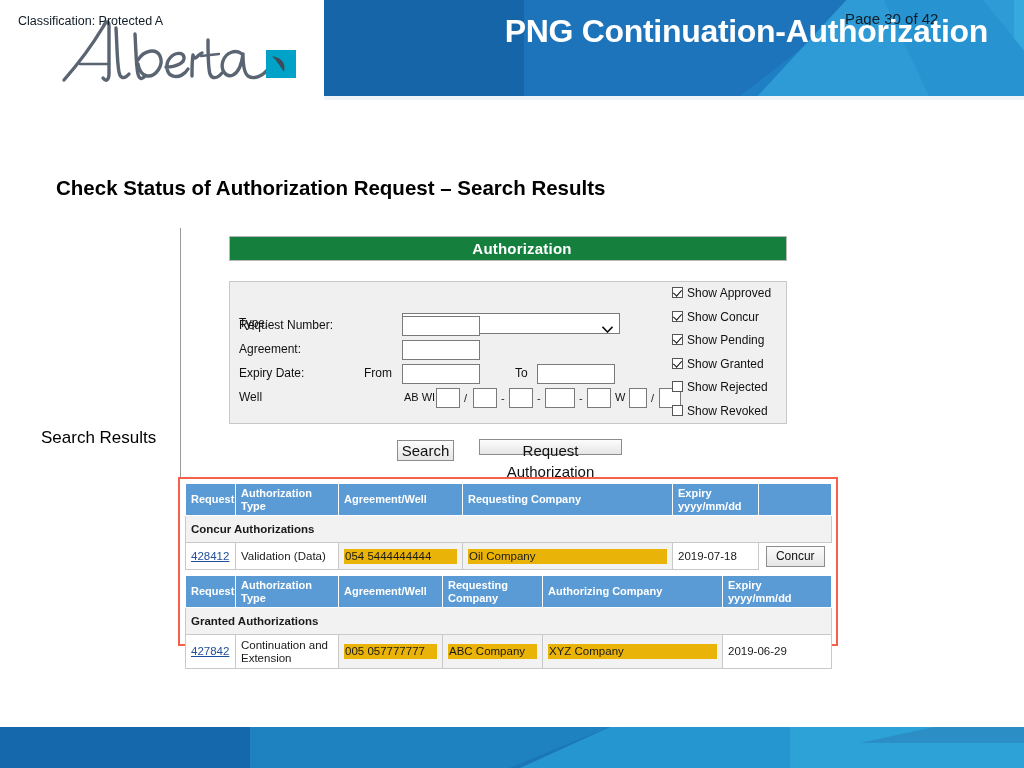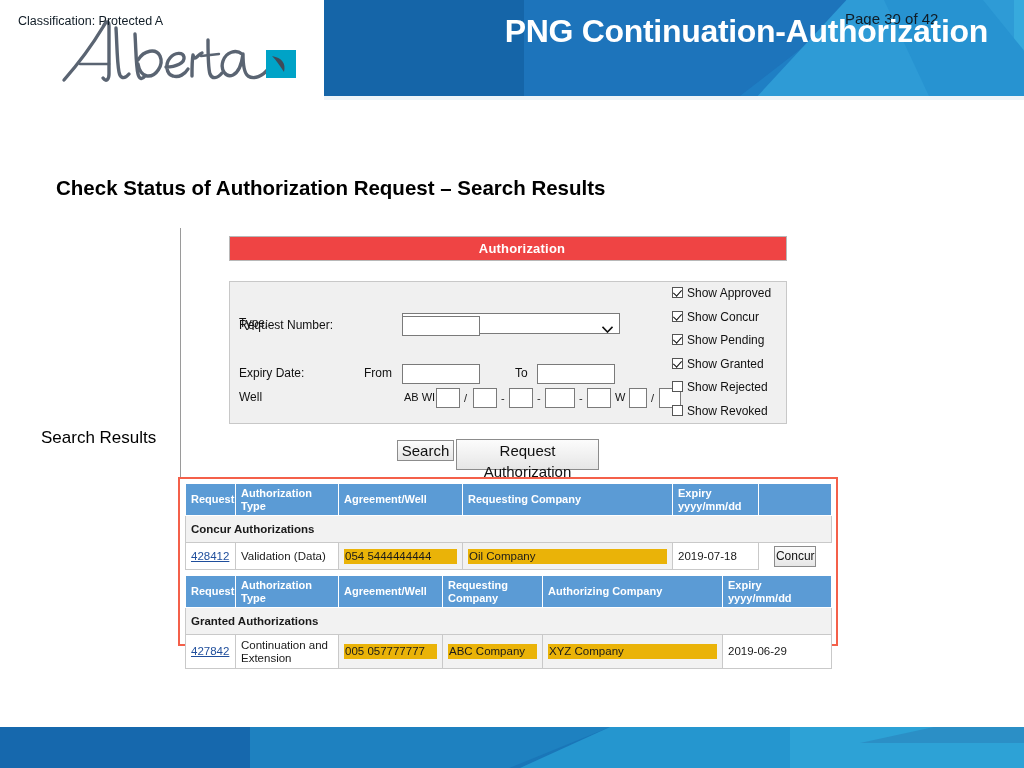--- a/index.html
+++ b/index.html
@@ -108,11 +108,11 @@
     position: absolute;
     left: 229px; top: 236px;
     width: 558px; height: 25px;
-    background: #ef4444;
+    background: #15803d;
     border: 1px solid #b8b8b8;
     box-sizing: border-box;
     color: #ffffff;
-    font-size: 13px;
+    font-size: 15px;
     font-weight: bold;
     text-align: center;
     line-height: 23px;

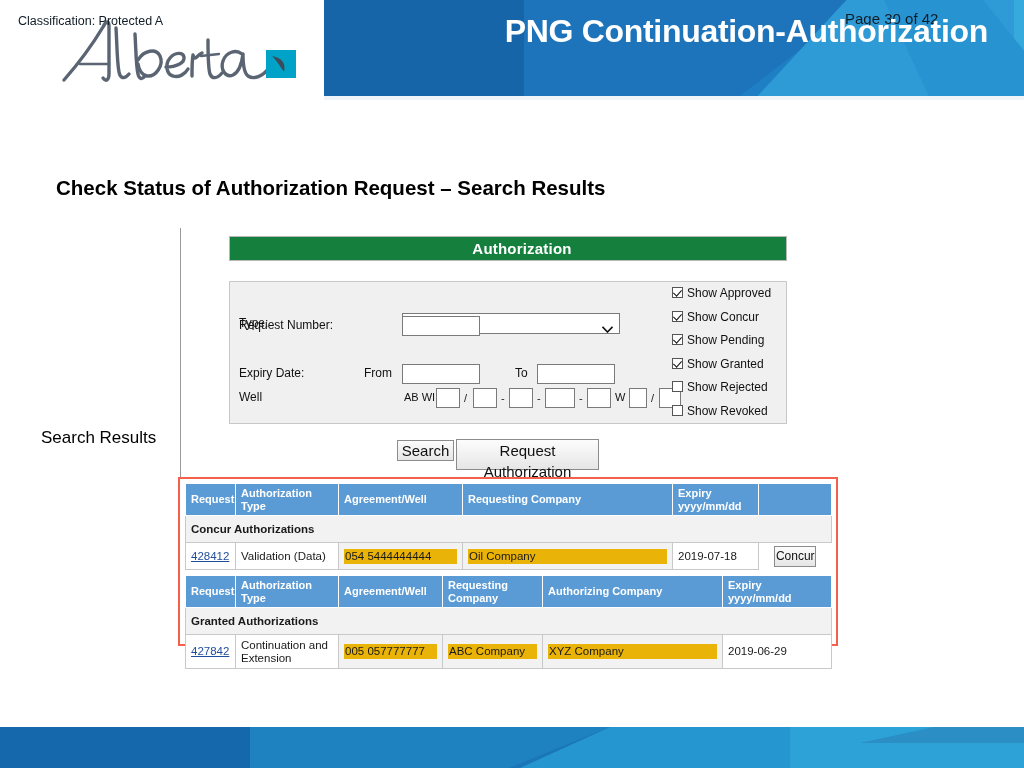--- a/index.html
+++ b/index.html
@@ -391,6 +391,10 @@
       <div class="tbox" style="left:172px; top:2px; width:78px;"></div>
     </div>
 
+    <div class="form-row" style="top:56px;">
+      <span class="fl">Agreement:</span>
+      <div class="tbox" style="left:172px; top:2px; width:78px;"></div>
+    </div>
 
     <div class="form-row" style="top:80px;">
       <span class="fl">Expiry Date:</span>

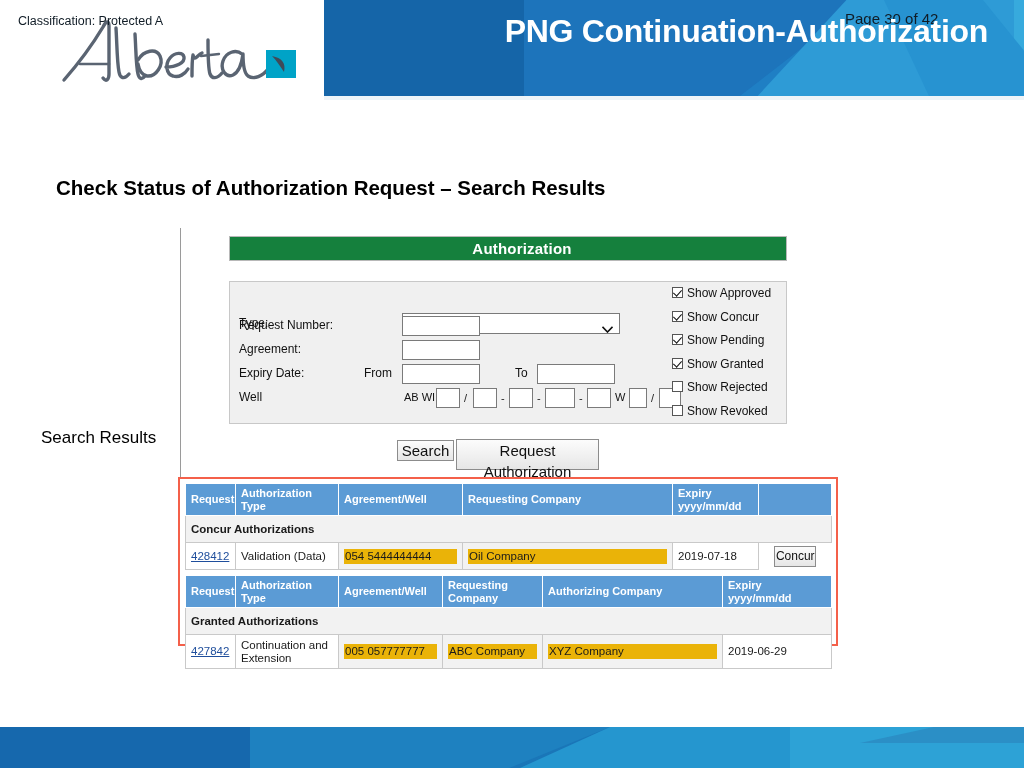--- a/index.html
+++ b/index.html
@@ -225,7 +225,7 @@
     cursor: pointer;
   }
   #btn-search { left: 397px; top: 440px; width: 57px; height: 21px; line-height: 19px; }
-  #btn-request { left: 456px; top: 439px; width: 143px; height: 31px; line-height: 21px; }
+  #btn-request { left: 479px; top: 439px; width: 143px; height: 16px; line-height: 21px; }
 
   
   #results-box {

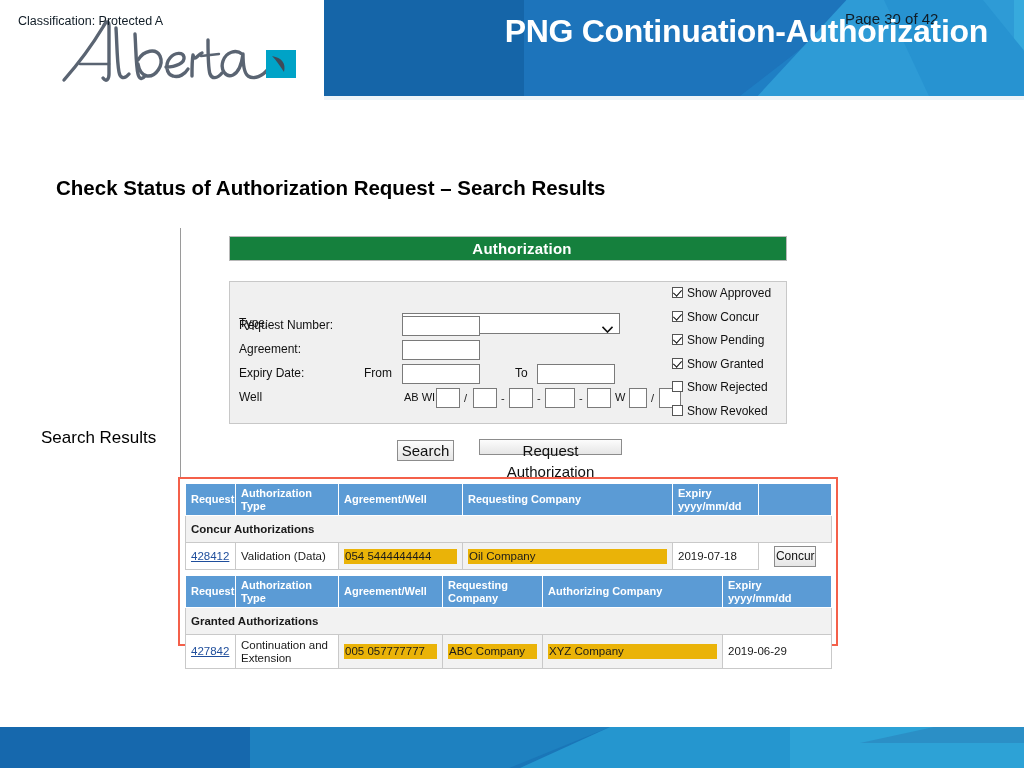--- a/index.html
+++ b/index.html
@@ -291,7 +291,7 @@
     padding-left: 1px;
   }
   #btn-concur {
-    width: 42px; height: 21px; line-height: 19px;
+    width: 59px; height: 21px; line-height: 19px;
     position: relative; display: inline-block;
     background: linear-gradient(#fcfcfc, #e6e6e6);
     border: 1px solid #8c8c8c;

